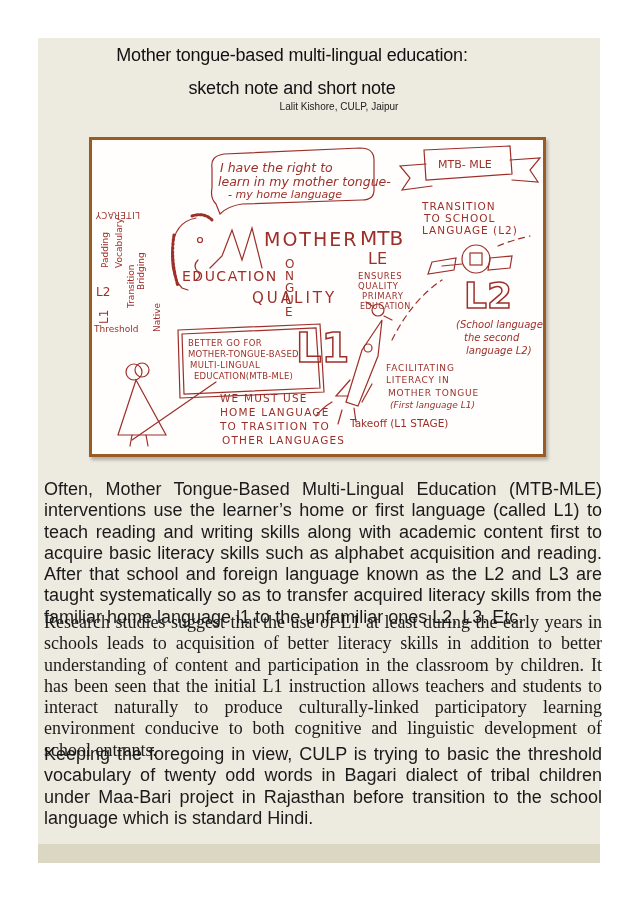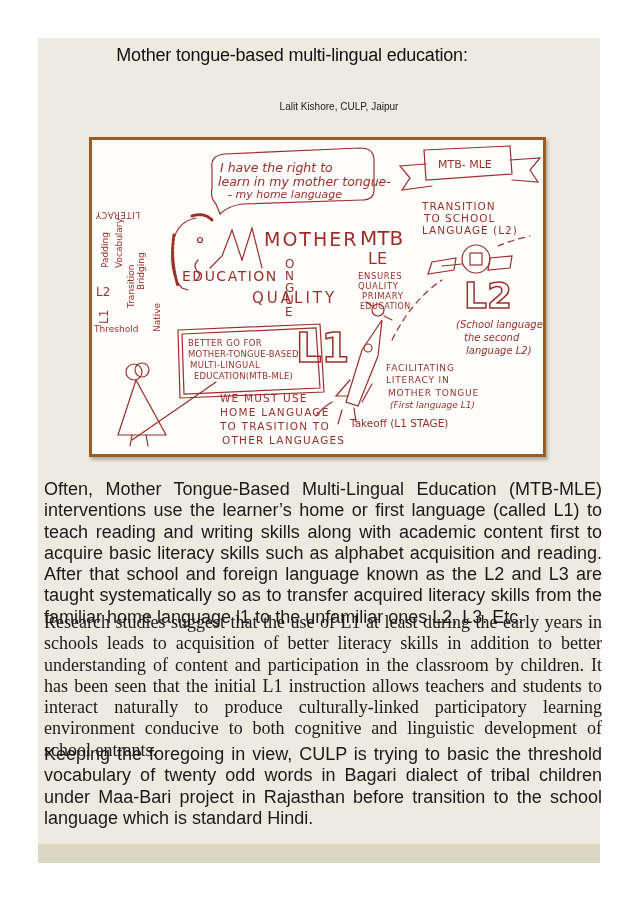--- a/index.html
+++ b/index.html
@@ -24,6 +24,7 @@
 
 <div class="page">
   <div class="title t1">Mother tongue-based multi-lingual education:</div>
+  <div class="title t2">sketch note and short note</div>
   <div class="author">Lalit Kishore, CULP, Jaipur</div>
 
   <div class="sketch">

